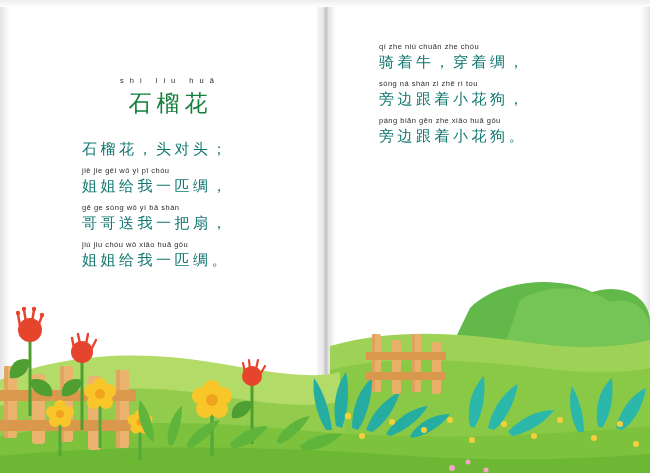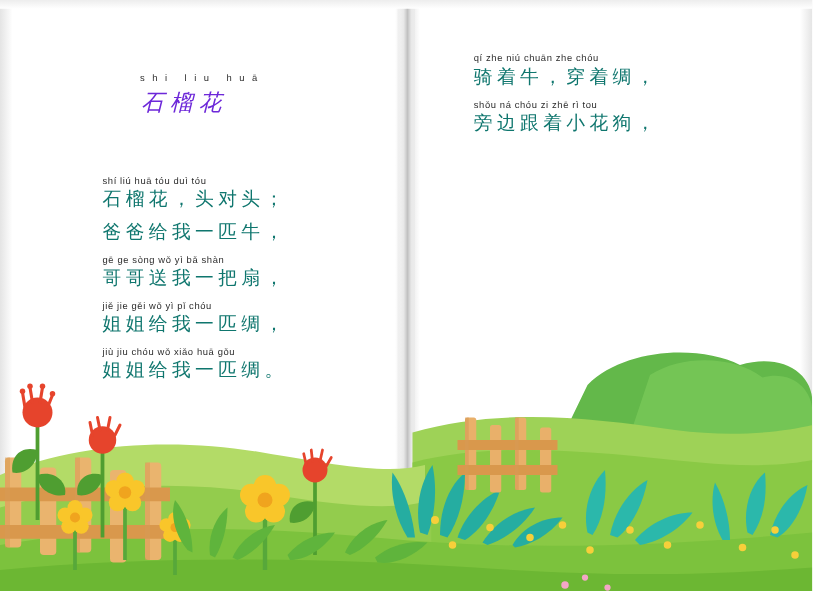--- a/index.html
+++ b/index.html
@@ -72,9 +72,9 @@
   
   .title-block {
     position: absolute;
-    left: 108px; top: 58px;
+    left: 108px; top: 76px;
     width: 120px;
-    text-align: left;
+    text-align: center;
   }
   .pinyin-row {
     font-family: "Liberation Sans", sans-serif;

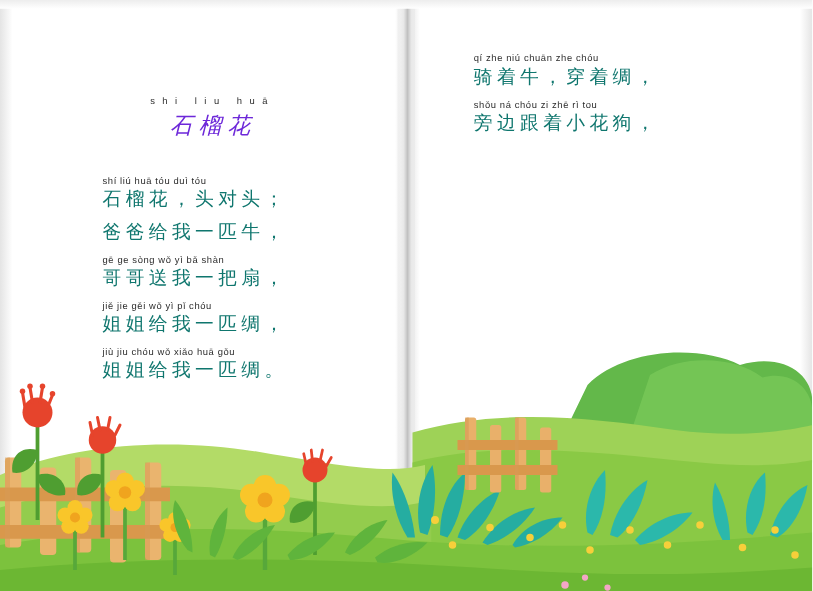--- a/index.html
+++ b/index.html
@@ -179,7 +179,7 @@
       <div class="han-row">骑着牛，穿着绸，</div>
     </div>
     <div class="verse">
-      <div class="pinyin-row">shǒu  ná  chóu  zi  zhē  rì  tou</div>
+      <div class="pinyin-row">sòng  ná  shàn  zi  zhē  rì  tou</div>
       <div class="han-row">旁边跟着小花狗，</div>
     </div>
   </div>

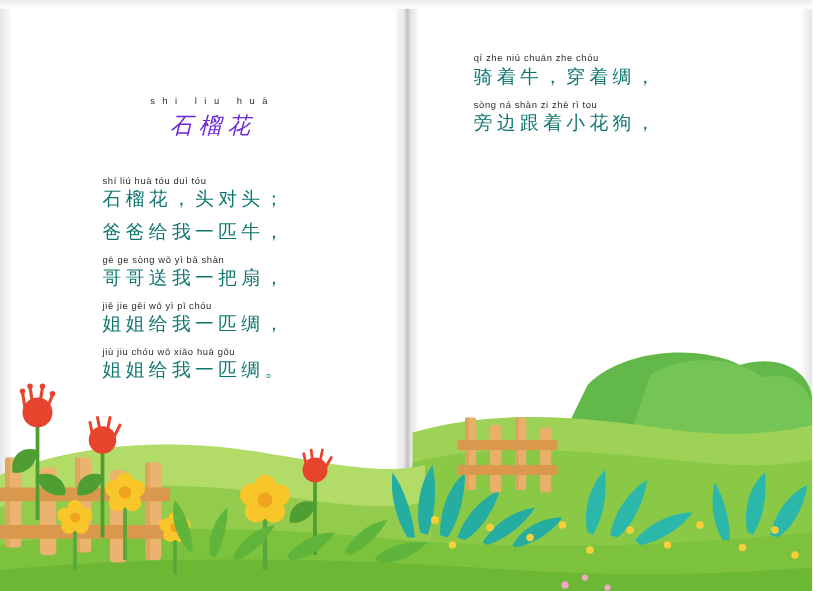--- a/index.html
+++ b/index.html
@@ -87,13 +87,12 @@
   .title-pinyin { letter-spacing: 6px; padding-left: 4px; }
   .title-han {
     font-family: "Liberation Serif", serif;
-    font-size: 18px;
-    color: #6d28d9;
+    font-size: 23px;
+    color: #15803d;
     letter-spacing: 5px;
     padding-left: 5px;
     margin-top: 2px;
     white-space: nowrap;
-    font-style: italic;
   }
 
   .poem-left {

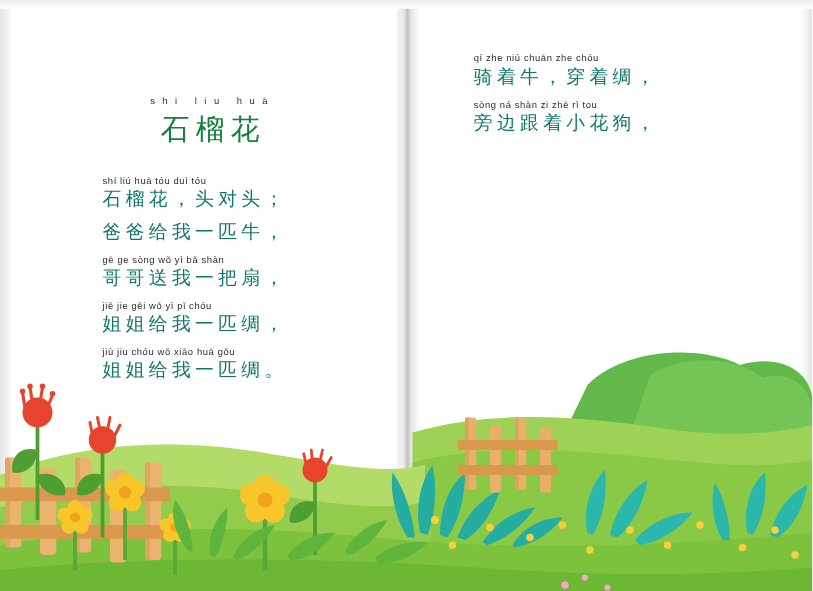--- a/index.html
+++ b/index.html
@@ -180,6 +180,10 @@
     <div class="verse">
       <div class="pinyin-row">sòng  ná  shàn  zi  zhē  rì  tou</div>
       <div class="han-row">旁边跟着小花狗，</div>
+    </div>
+    <div class="verse">
+      <div class="pinyin-row">páng  biān  gēn  zhe  xiǎo  huā  gǒu</div>
+      <div class="han-row">旁边跟着小花狗。</div>
     </div>
   </div>
 

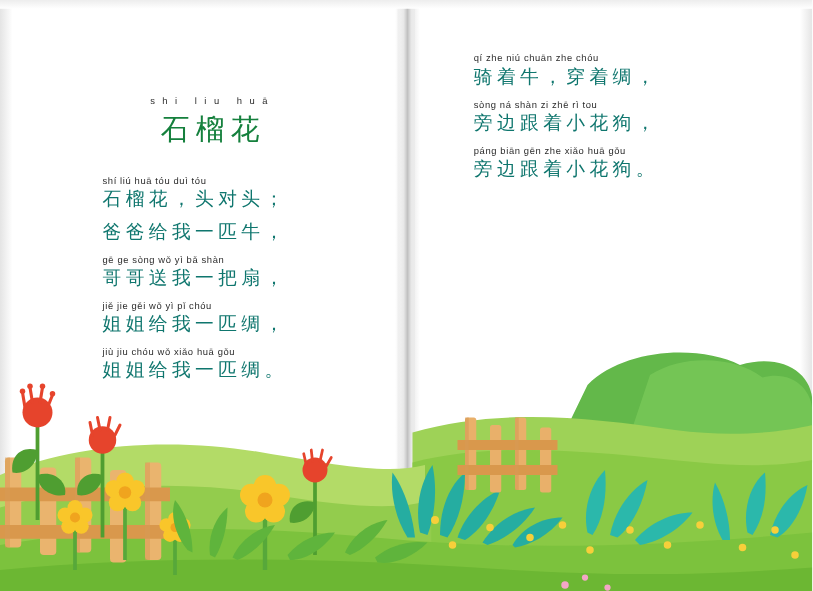--- a/index.html
+++ b/index.html
@@ -152,7 +152,6 @@
 
   <div class="poem-left">
     <div class="verse">
-      <div class="pinyin-row">shí  liú  huā    tóu  duì  tóu</div>
       <div class="han-row">石榴花，头对头；</div>
     </div>
     <div class="verse">

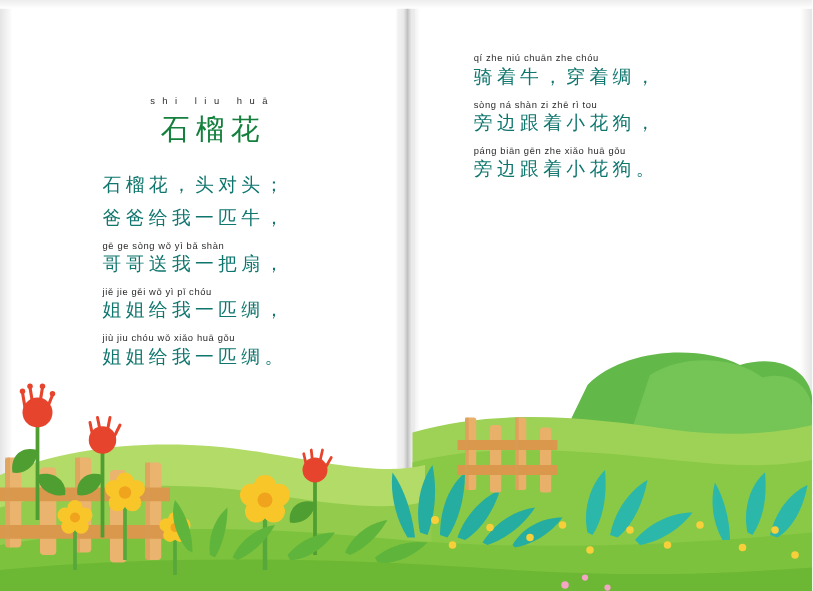--- a/index.html
+++ b/index.html
@@ -155,7 +155,6 @@
       <div class="han-row">石榴花，头对头；</div>
     </div>
     <div class="verse">
-      <div class="han-row">爸爸给我一匹牛，</div>
     </div>
     <div class="verse">
       <div class="pinyin-row">gē  ge  sòng  wǒ  yì  bǎ  shàn</div>

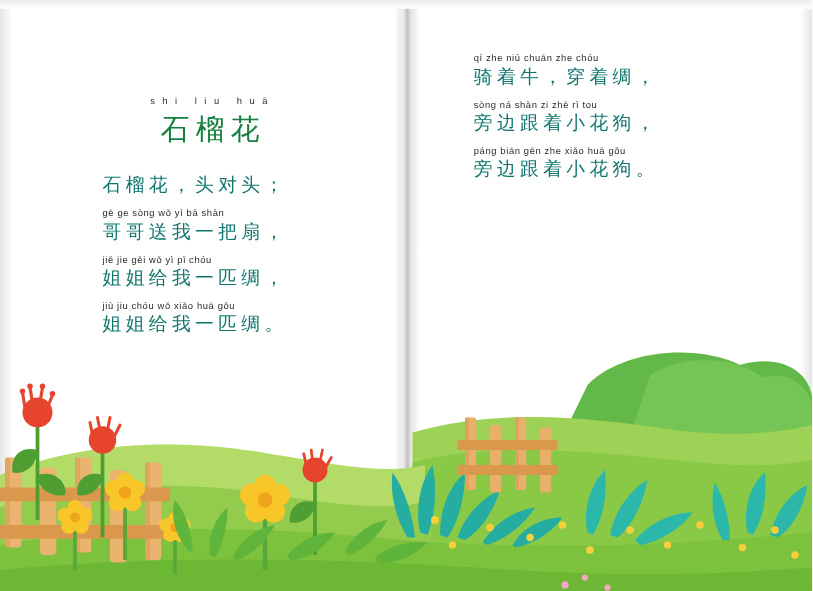--- a/index.html
+++ b/index.html
@@ -157,12 +157,12 @@
     <div class="verse">
     </div>
     <div class="verse">
+      <div class="pinyin-row">jiě  jie  gěi  wǒ  yì  pǐ  chóu</div>
+      <div class="han-row">姐姐给我一匹绸，</div>
+    </div>
+    <div class="verse">
       <div class="pinyin-row">gē  ge  sòng  wǒ  yì  bǎ  shàn</div>
       <div class="han-row">哥哥送我一把扇，</div>
-    </div>
-    <div class="verse">
-      <div class="pinyin-row">jiě  jie  gěi  wǒ  yì  pǐ  chóu</div>
-      <div class="han-row">姐姐给我一匹绸，</div>
     </div>
     <div class="verse">
       <div class="pinyin-row">jiù  jiu  chóu  wǒ  xiǎo  huā  gǒu</div>

